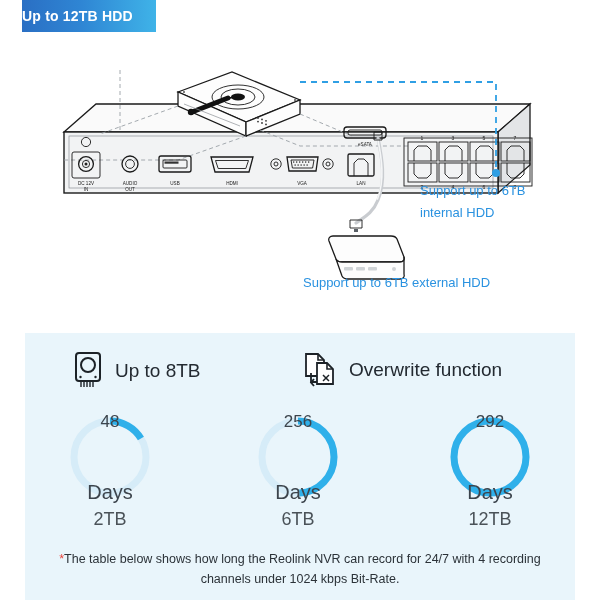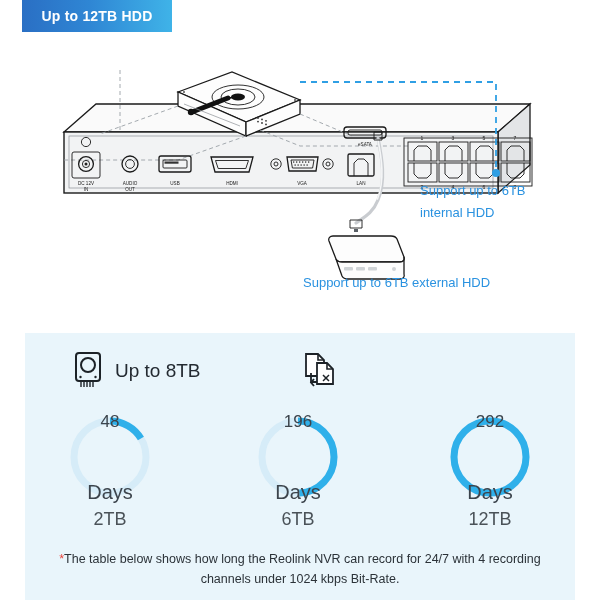--- a/index.html
+++ b/index.html
@@ -12,9 +12,9 @@
 
   
   .banner{
-    position:absolute;left:22px;top:0px;width:150px;height:32px;
+    position:absolute;left:22px;top:0px;width:134px;height:32px;
     background:linear-gradient(90deg,#2a6fc4 0%,#2f86d4 45%,#3fb3e8 100%);
-    display:flex;align-items:center;justify-content:center;
+    display:flex;align-items:center;
   }
   .banner span{
     color:#ffffff;font-size:14px;font-weight:bold;letter-spacing:0.2px;

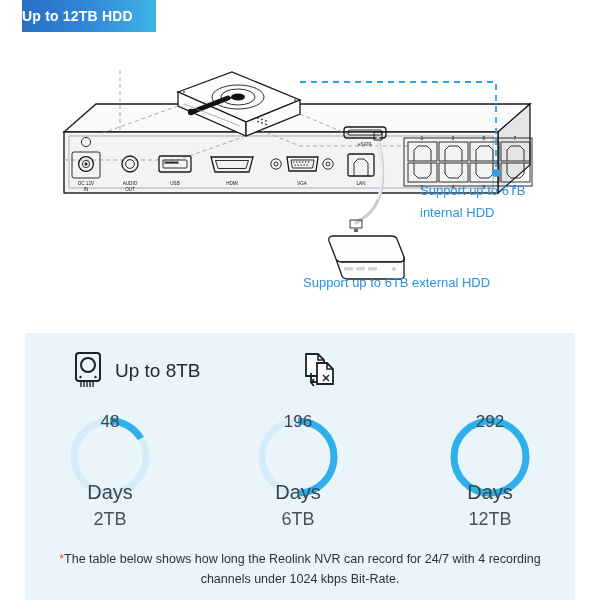--- a/index.html
+++ b/index.html
@@ -321,6 +321,7 @@
             <path d="M11,28 L8,31.5 L11,35"></path>
           </g>
         </svg>
+        <span class="lab">Overwrite function</span>
       </div>
     </div>
 

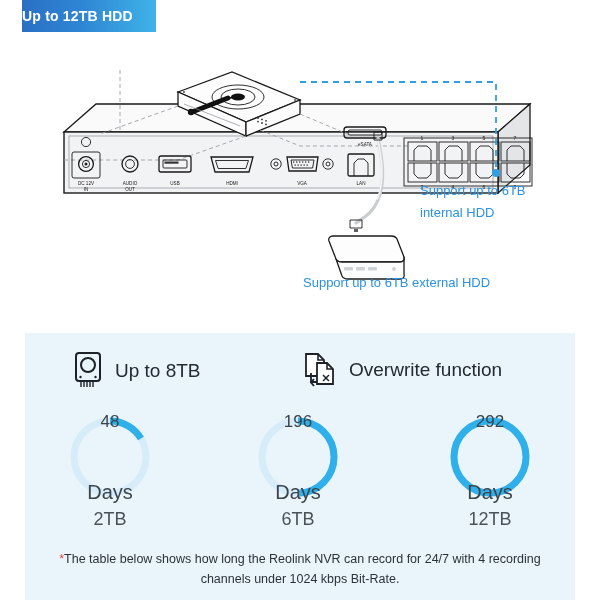--- a/index.html
+++ b/index.html
@@ -348,7 +348,7 @@
             <circle cx="44" cy="44" r="36" fill="none" stroke="#2fb0ea" stroke-width="7" stroke-linecap="butt" transform="rotate(-90 44 44)" stroke-dasharray="111.51 114.68"></circle>
           </svg>
           <div class="center">
-            <div class="num">196</div>
+            <div class="num">256</div>
             <div class="unit">Days</div>
           </div>
         </div>

